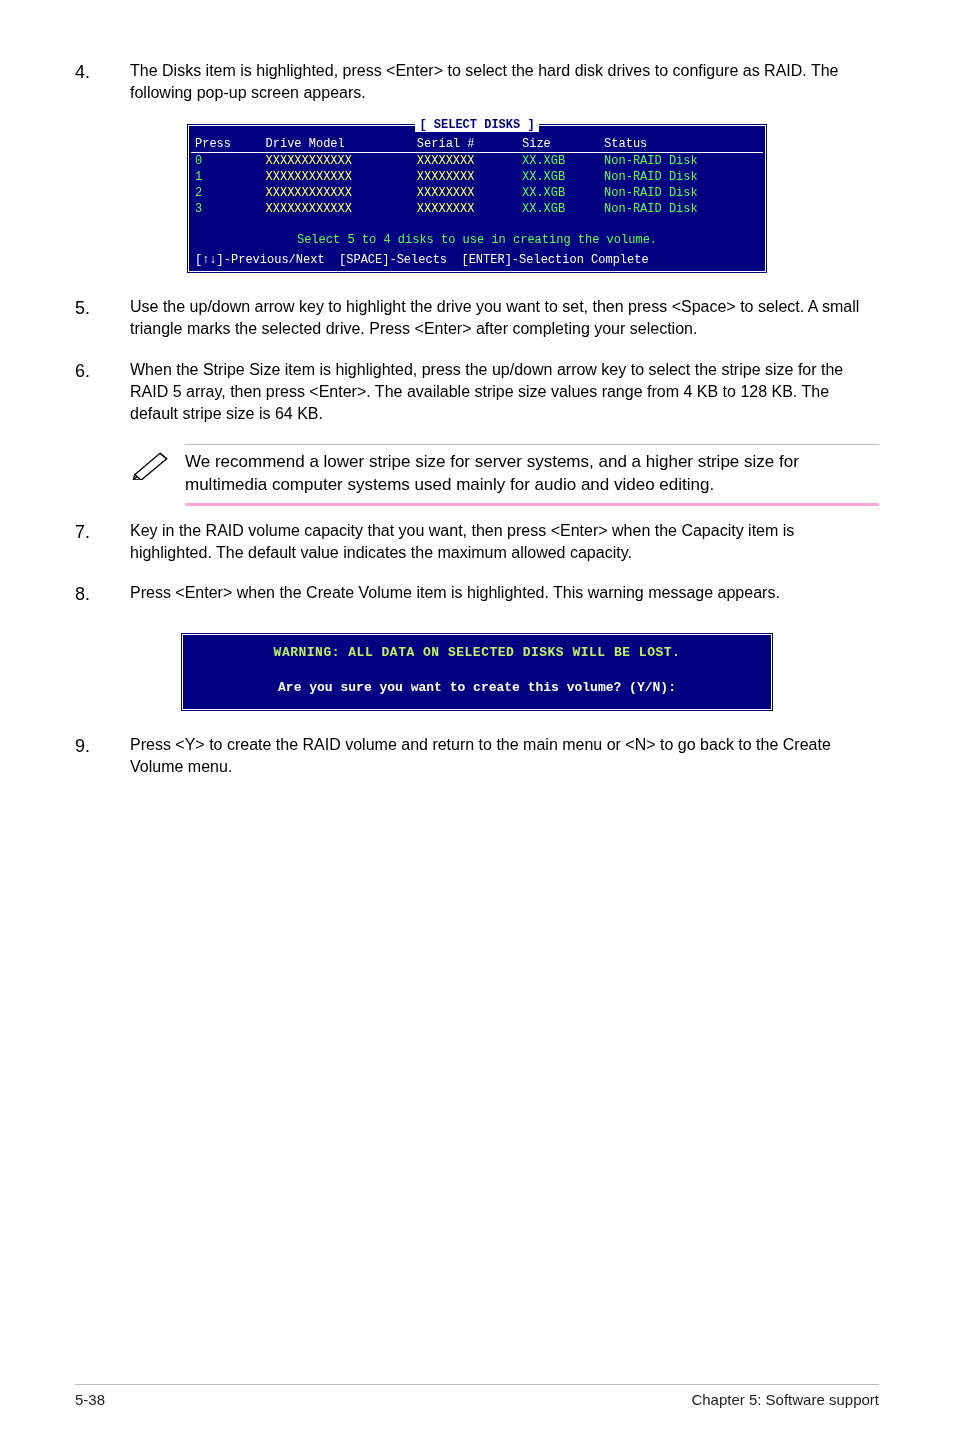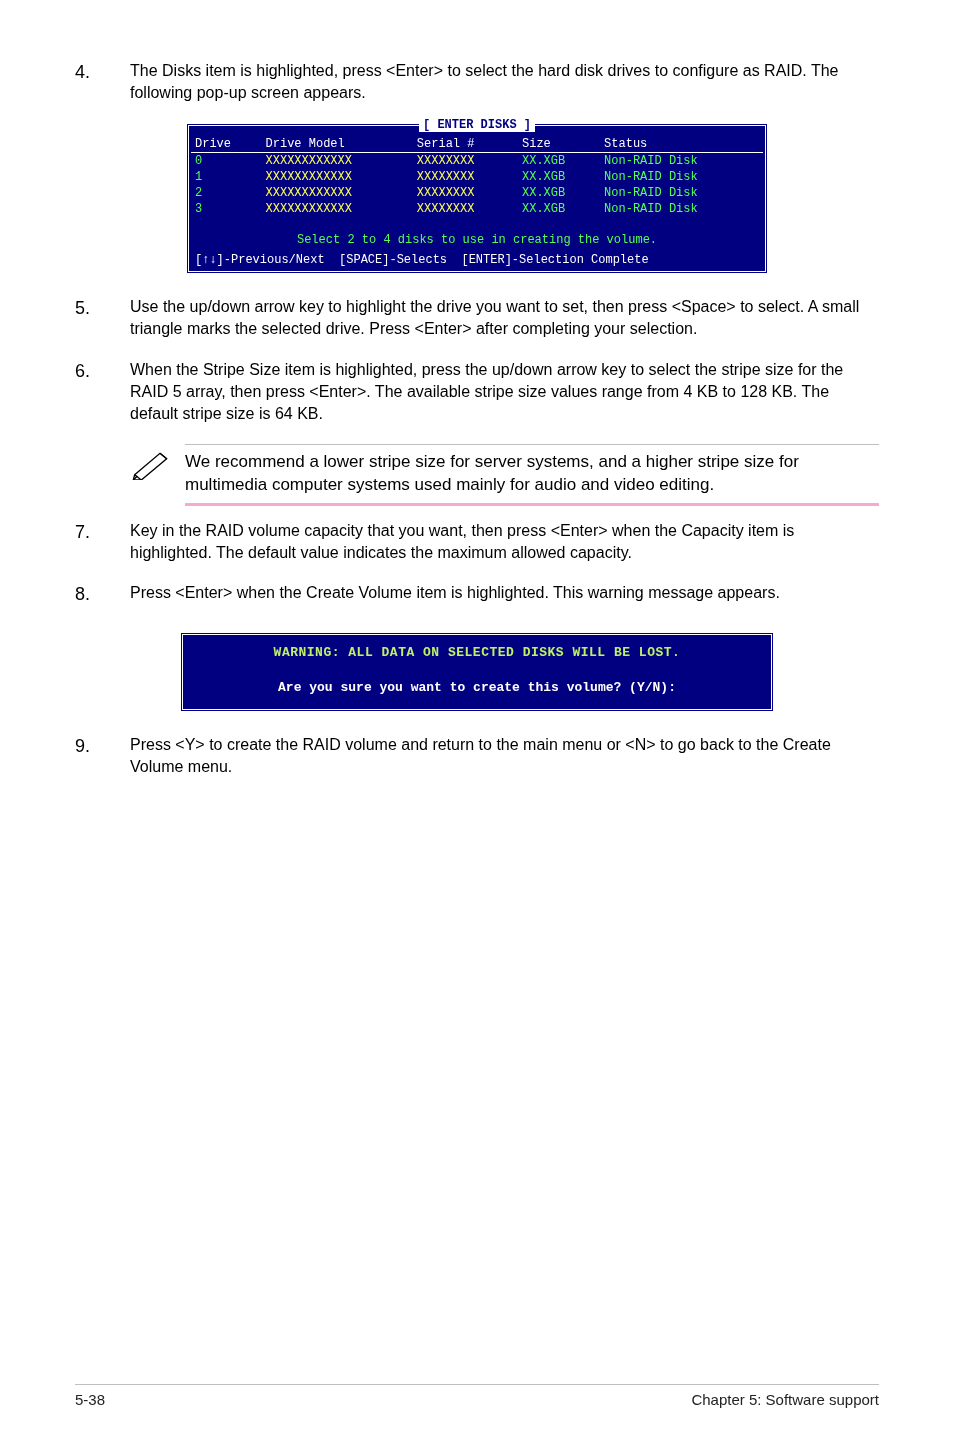--- a/index.html
+++ b/index.html
@@ -143,7 +143,7 @@
 
   <div class="bios">
     <div class="bios-title-bar">
-      <span class="bios-title-pill">[ ENTER DISKS ]</span>
+      <span class="bios-title-pill">[ SELECT DISKS ]</span>
     </div>
     <table class="bios-table">
       <tbody>

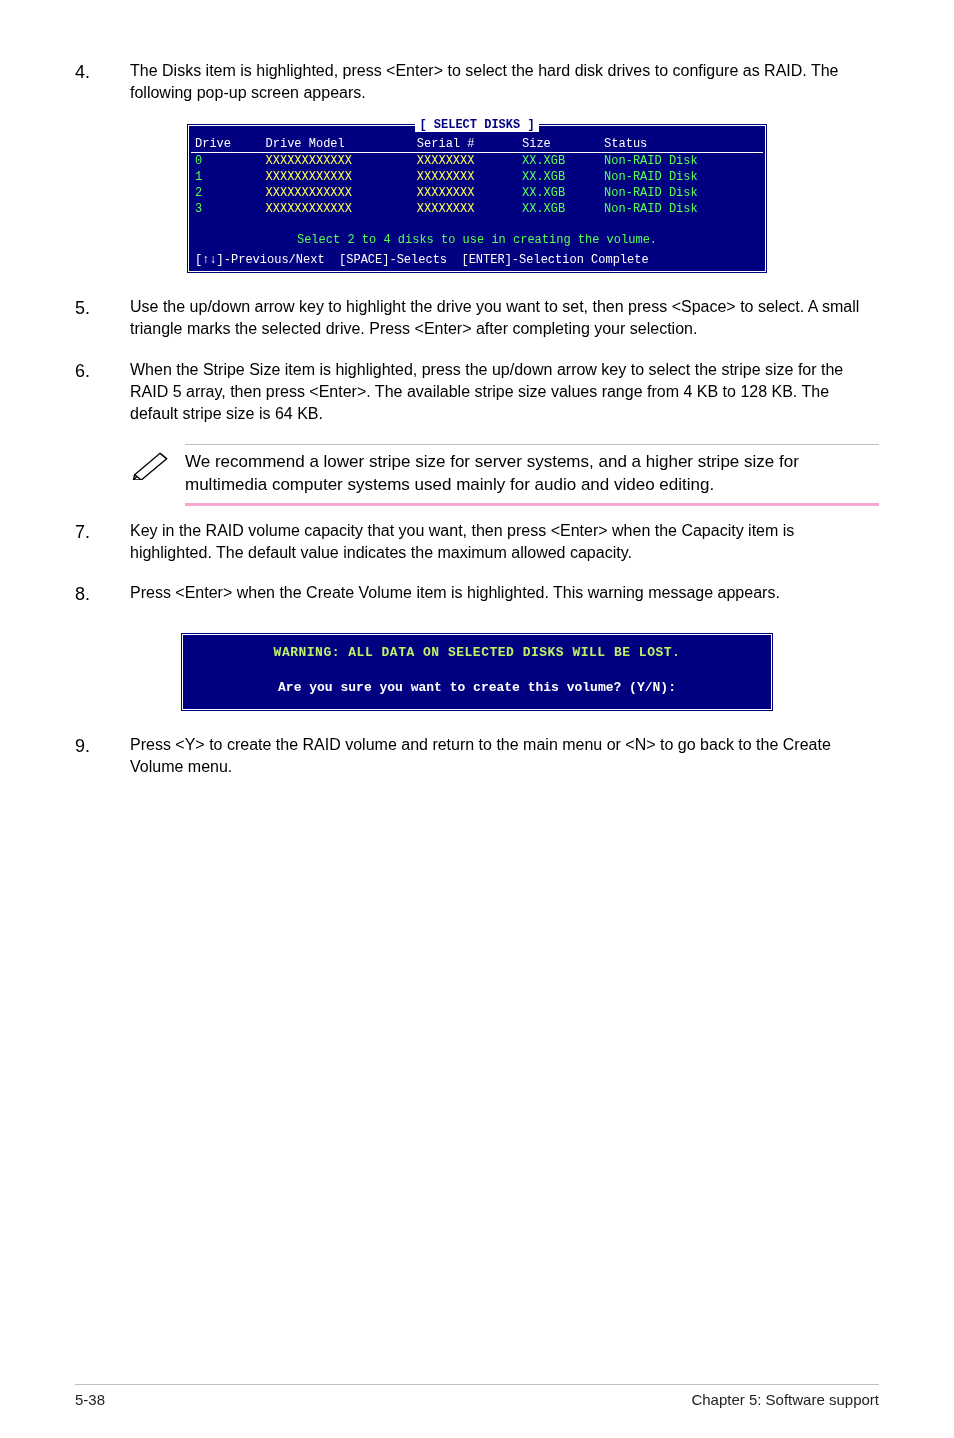--- a/index.html
+++ b/index.html
@@ -148,7 +148,7 @@
     <table class="bios-table">
       <tbody>
           <tr class="bios-head">
-        <td>Drive</td>
+        <td>Press</td>
         <td>Drive Model</td>
         <td>Serial #</td>
         <td>Size</td>

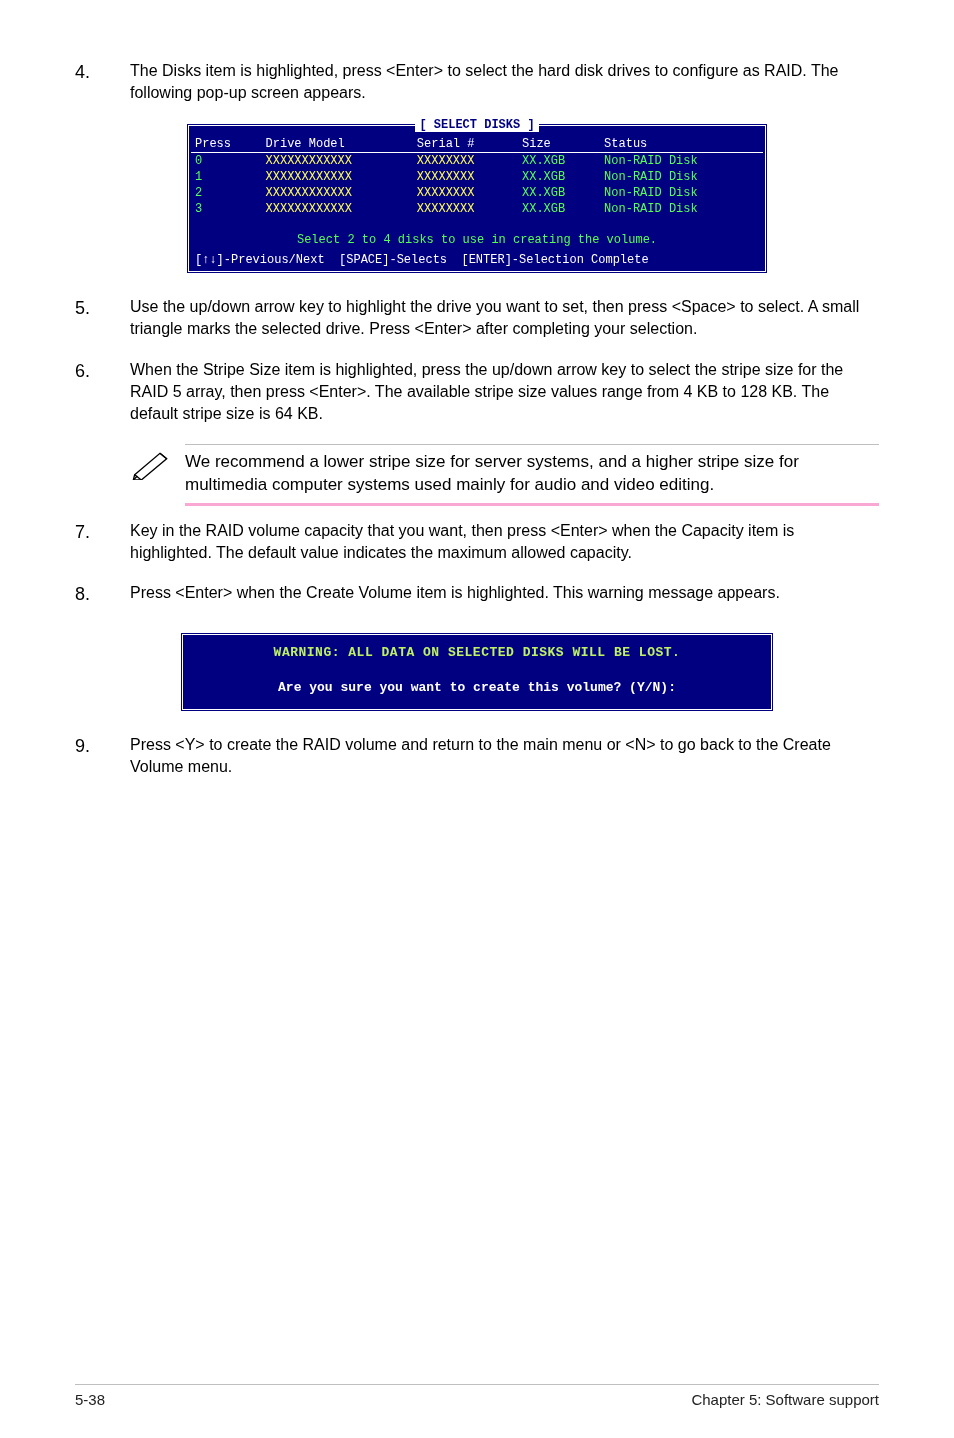--- a/index.html
+++ b/index.html
@@ -184,7 +184,7 @@
       </tr>
     </tbody>
       </table>
-    <div class="bios-msg">Select 2 to 4 disks to use in creating the volume.</div>
+    <div class="bios-msg">Select 5 to 4 disks to use in creating the volume.</div>
     <div class="bios-footer">[↑↓]-Previous/Next  [SPACE]-Selects  [ENTER]-Selection Complete</div>
   </div>
 

